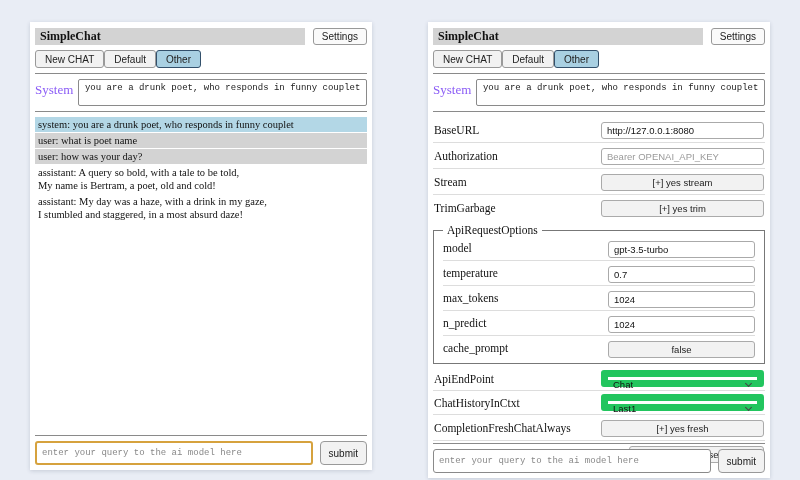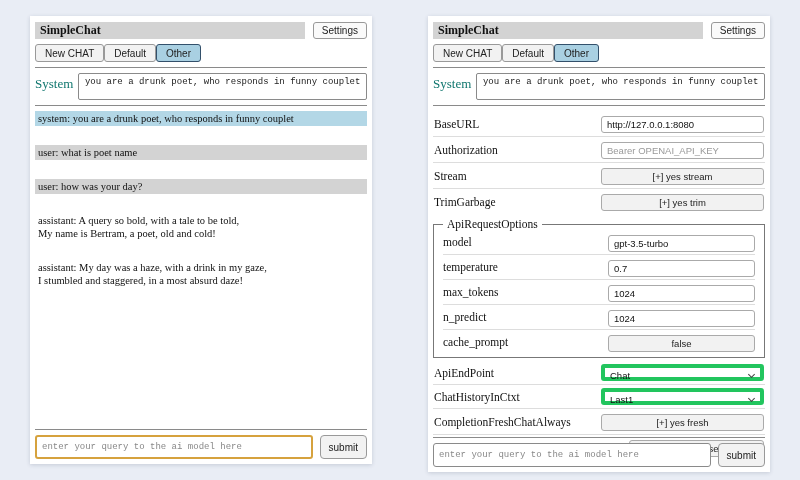--- a/index.html
+++ b/index.html
@@ -12,7 +12,7 @@
 
   .panel {
     position: absolute;
-    top: 16px;
+    top: 22px;
     width: 342px;
     background: var(--panel-bg, #ffffff);
     box-shadow: 0 1px 4px rgba(40,50,80,0.18);

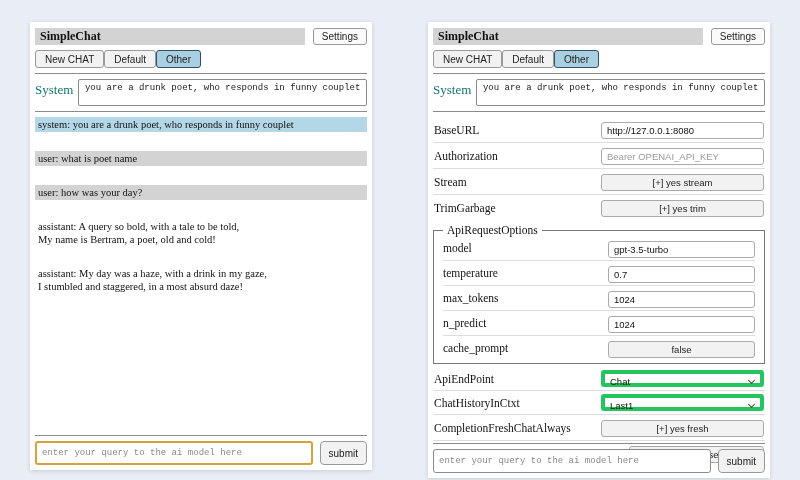--- a/index.html
+++ b/index.html
@@ -59,7 +59,7 @@
 
   
   .system-row { display: flex; gap: 5px; margin: 2px 0 1px 0; }
-  .system-row label { font-size: 13px; color: #0f766e; padding-top: 3px; }
+  .system-row label { font-size: 13px; color: #8b5cf6; padding-top: 3px; }
   .system-row textarea {
     flex: 1;
     height: 27px;

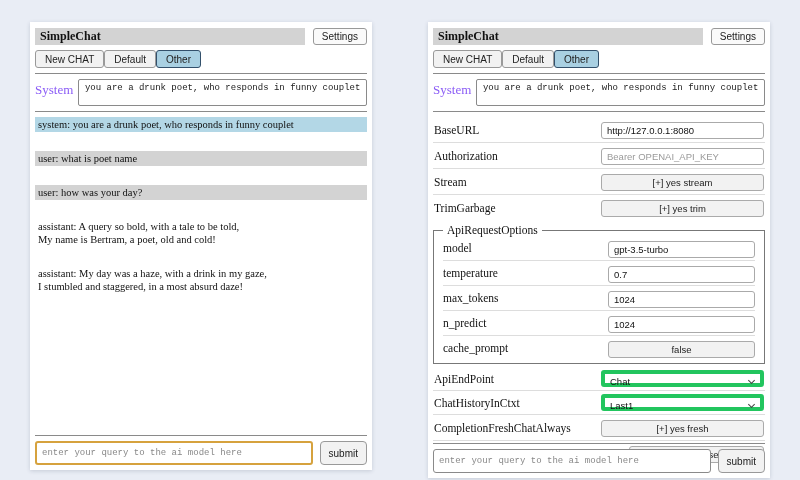--- a/index.html
+++ b/index.html
@@ -81,7 +81,7 @@
     font-size: 10.5px;
     line-height: 13px;
     padding: 1px 3px;
-    margin-bottom: 19px;
+    margin-bottom: 1px;
     color: #111;
     white-space: pre-line;
   }

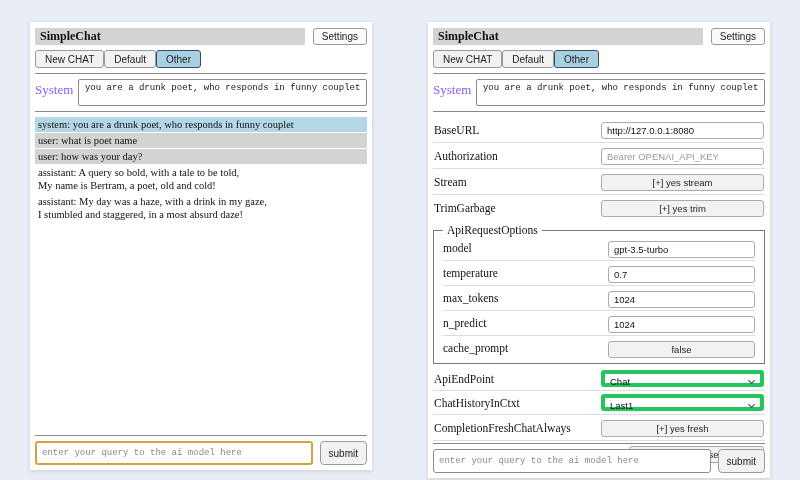--- a/index.html
+++ b/index.html
@@ -146,7 +146,7 @@
     position: relative;
     width: 100%;
     height: 17px;
-    border: 4px solid #22c55e;
+    border: 7px solid #22c55e;
     border-radius: 3px;
     background: #fff;
     font-family: "Liberation Sans", sans-serif;

